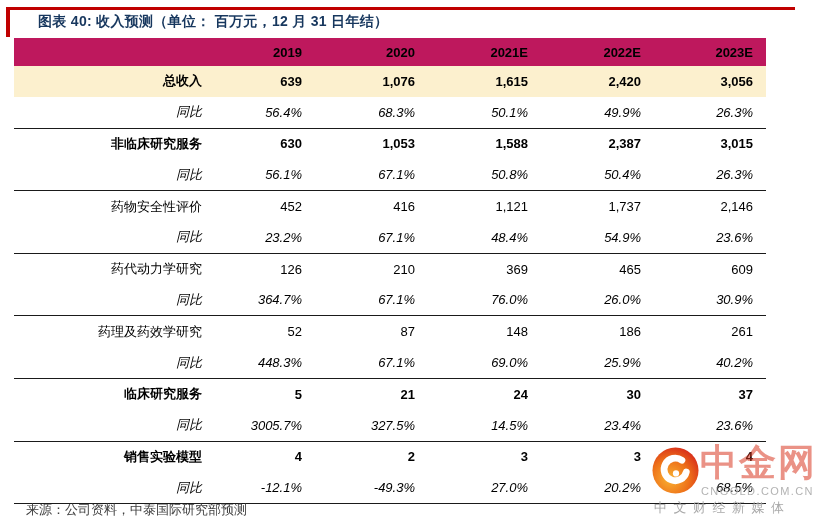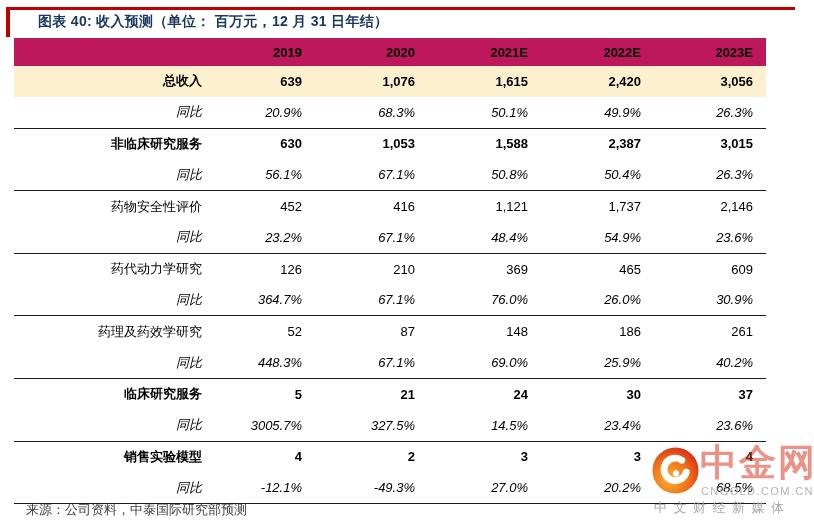--- a/index.html
+++ b/index.html
@@ -80,7 +80,7 @@
         </tr>
         <tr class="yoy-row">
           <td class="label-cell">同比</td>
-          <td class="num-cell">20.9%</td>
+          <td class="num-cell">56.4%</td>
           <td class="num-cell">68.3%</td>
           <td class="num-cell">50.1%</td>
           <td class="num-cell">49.9%</td>

